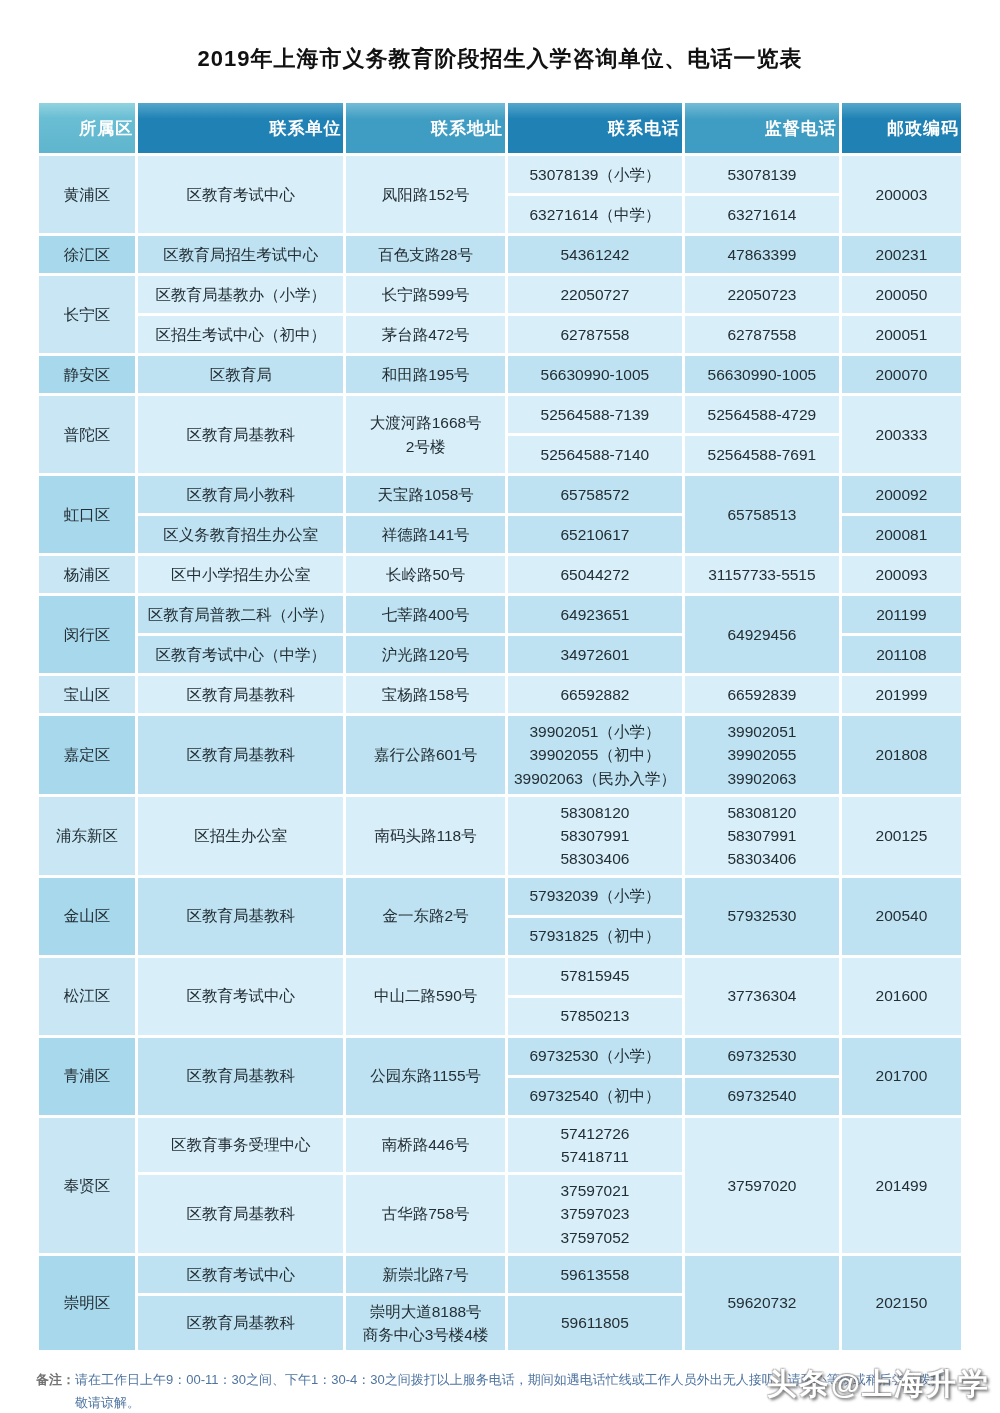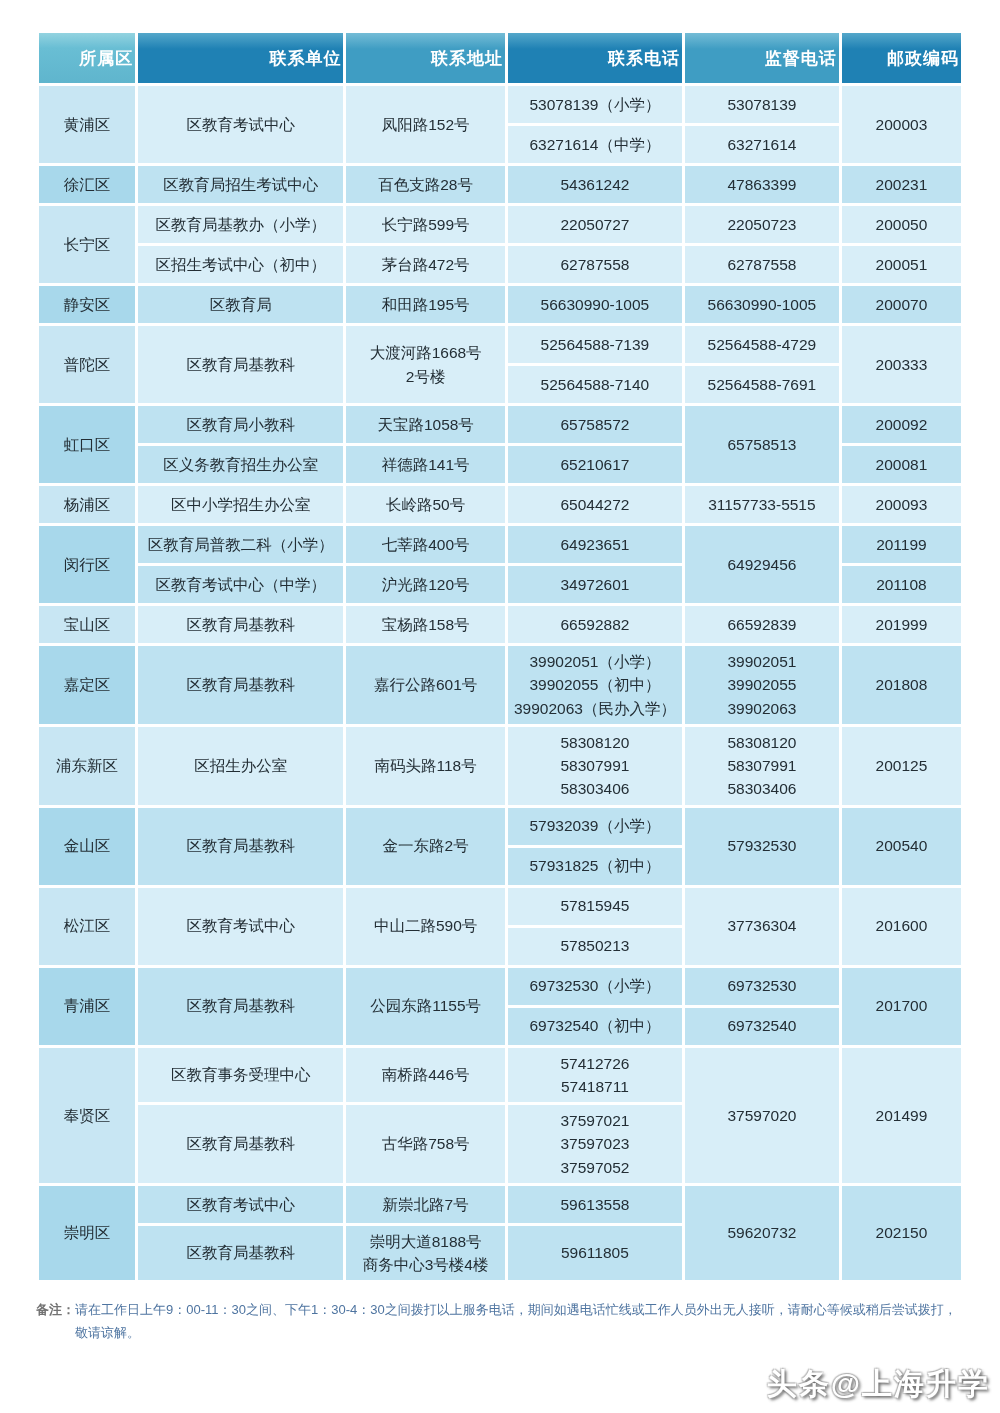--- a/index.html
+++ b/index.html
@@ -48,6 +48,7 @@
 <body>
 
 <div class="page">
+  <div class="title">2019年上海市义务教育阶段招生入学咨询单位、电话一览表</div>
 
   <table class="contact">
     <colgroup>

